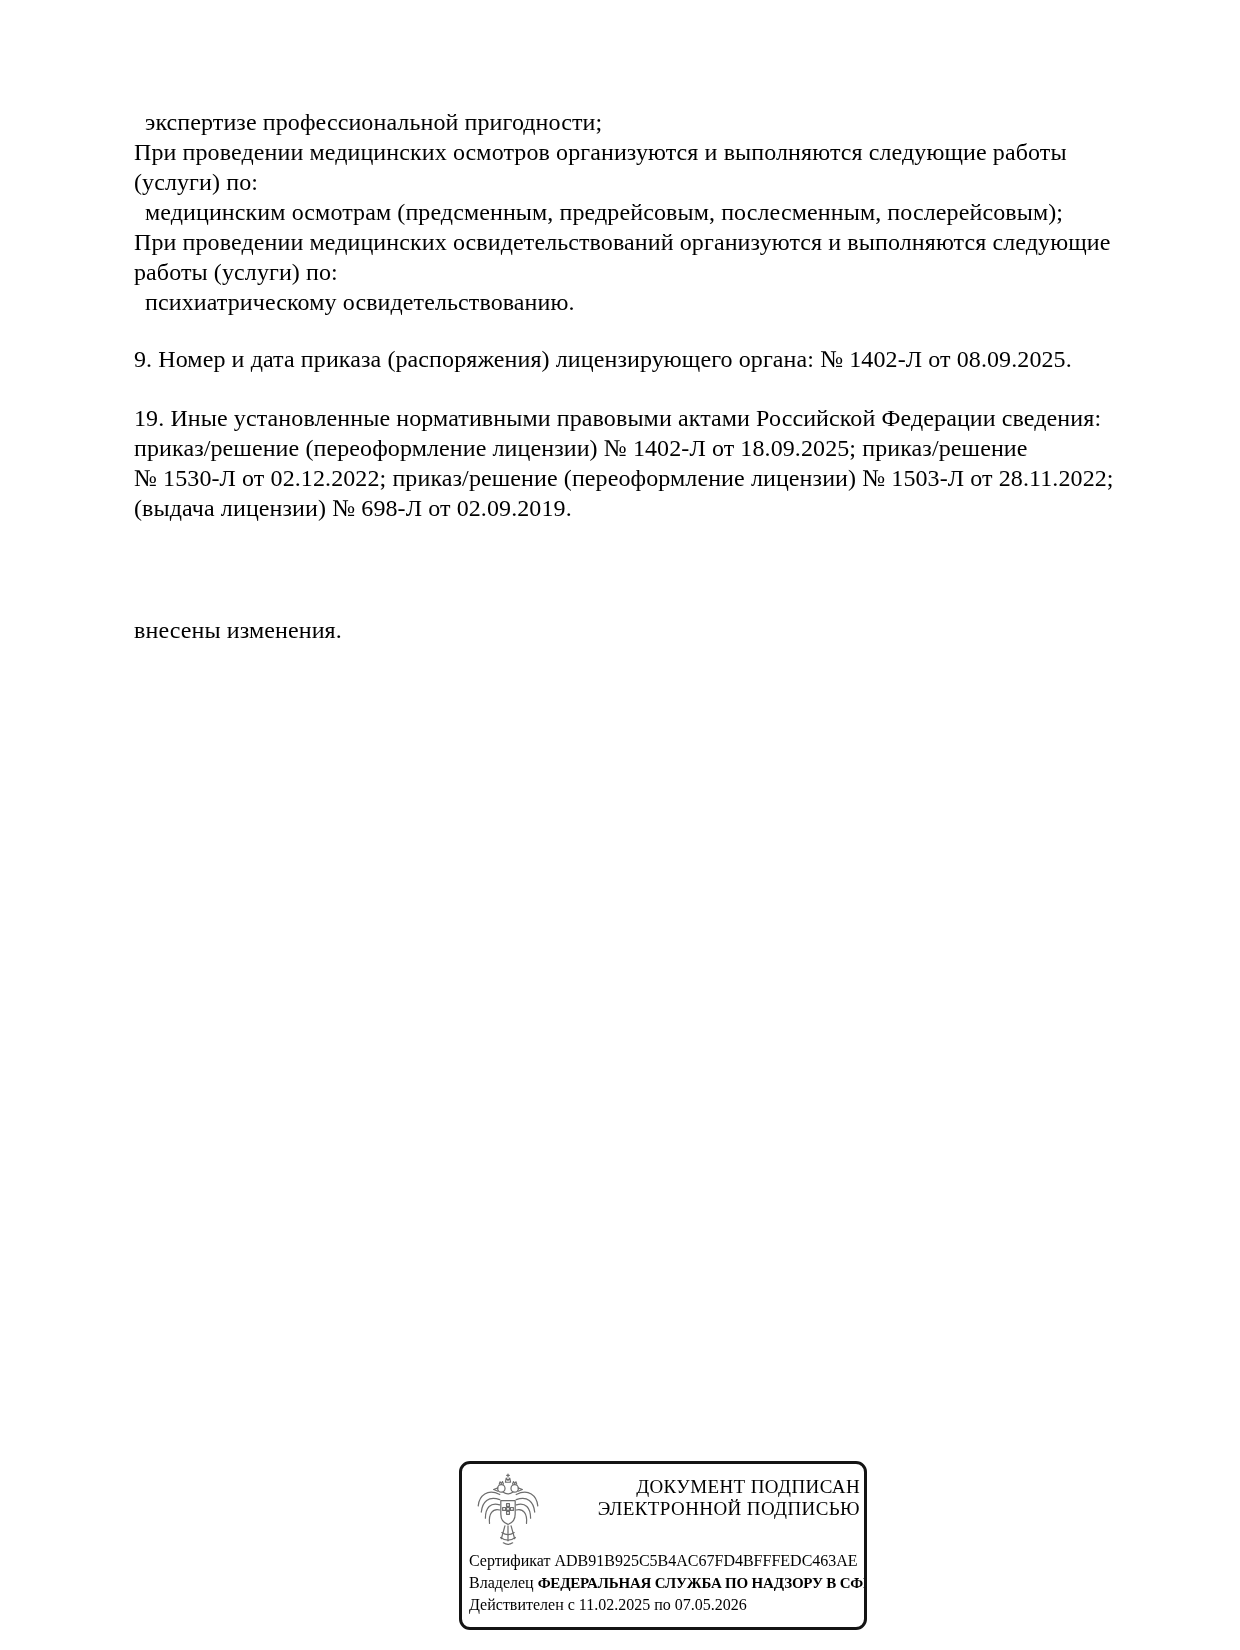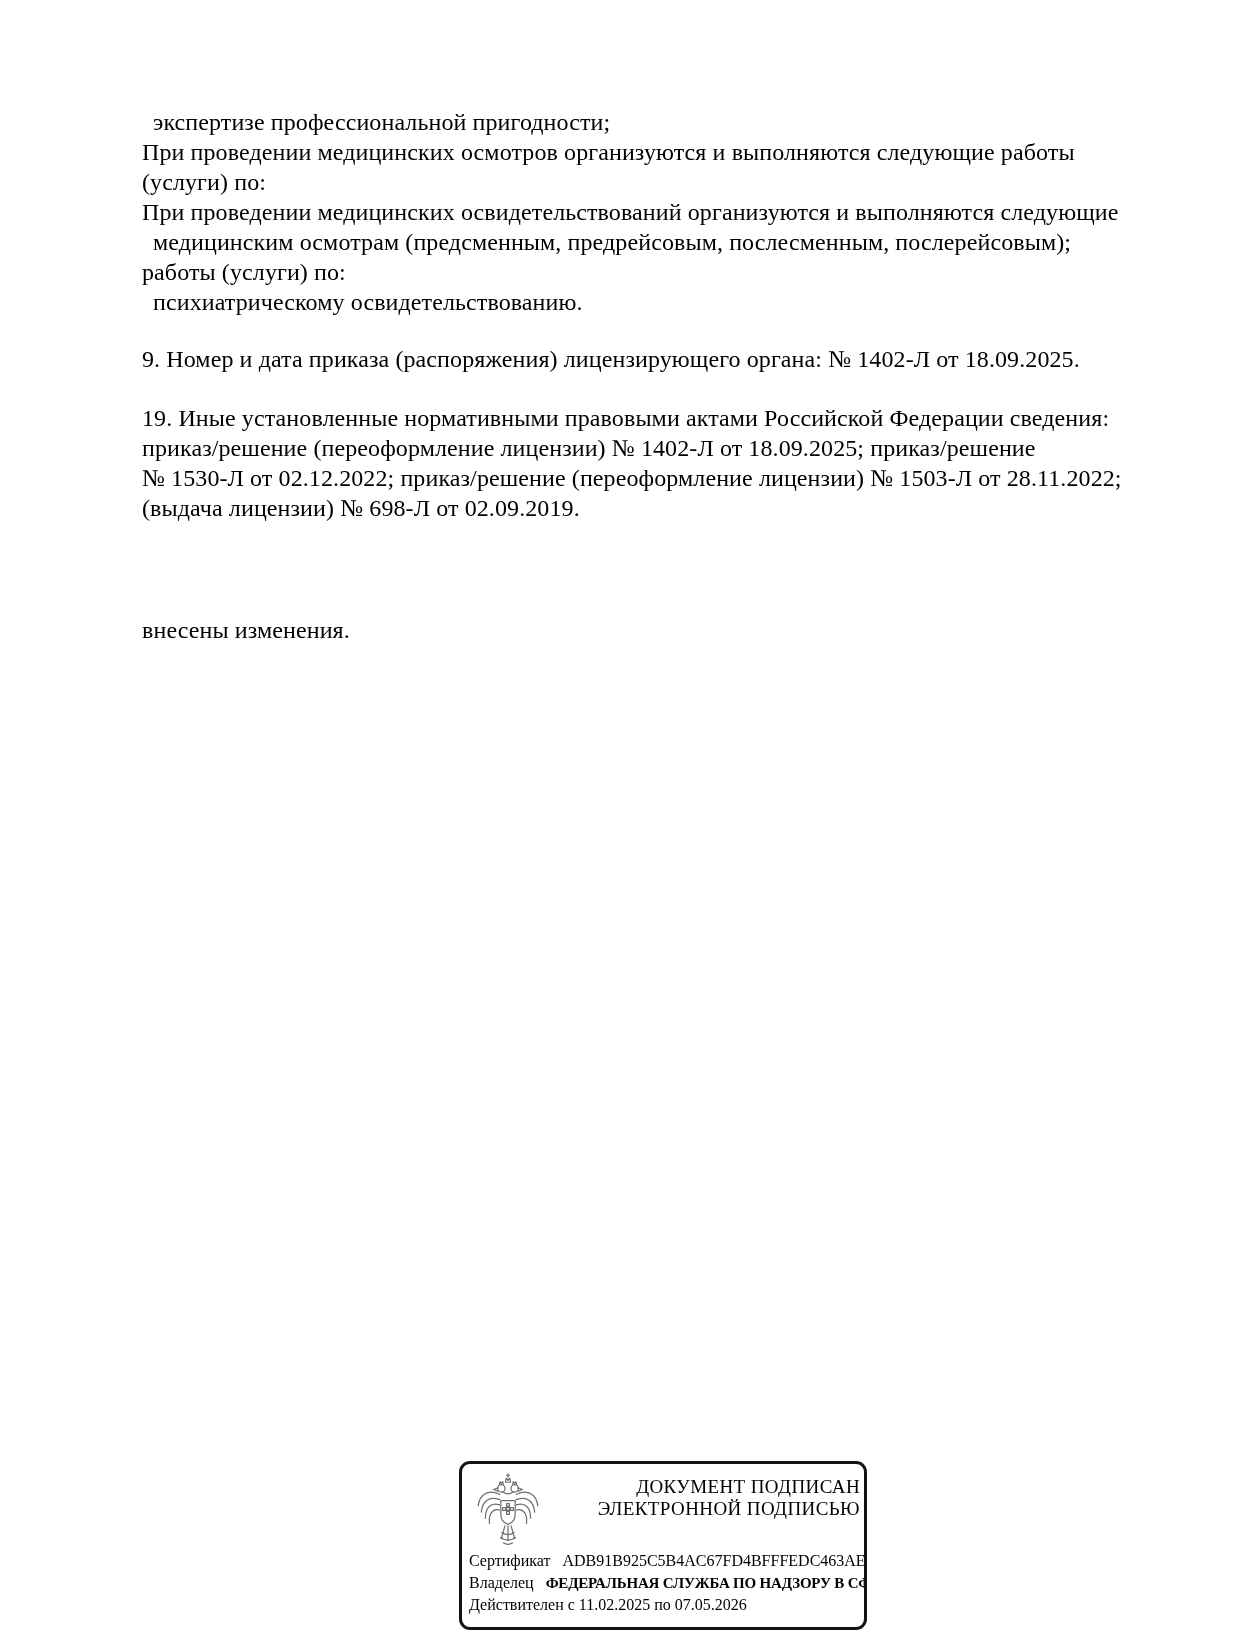--- a/index.html
+++ b/index.html
@@ -19,7 +19,7 @@
     white-space: nowrap;
     letter-spacing: 0.1px;
   }
-  .textblock .line { white-space: nowrap; margin-left: 8px; }
+  .textblock .line { white-space: nowrap; }
   .indent { padding-left: 11px; }
   #services-block { top: 107px; }
   #item9-block    { top: 344px; }

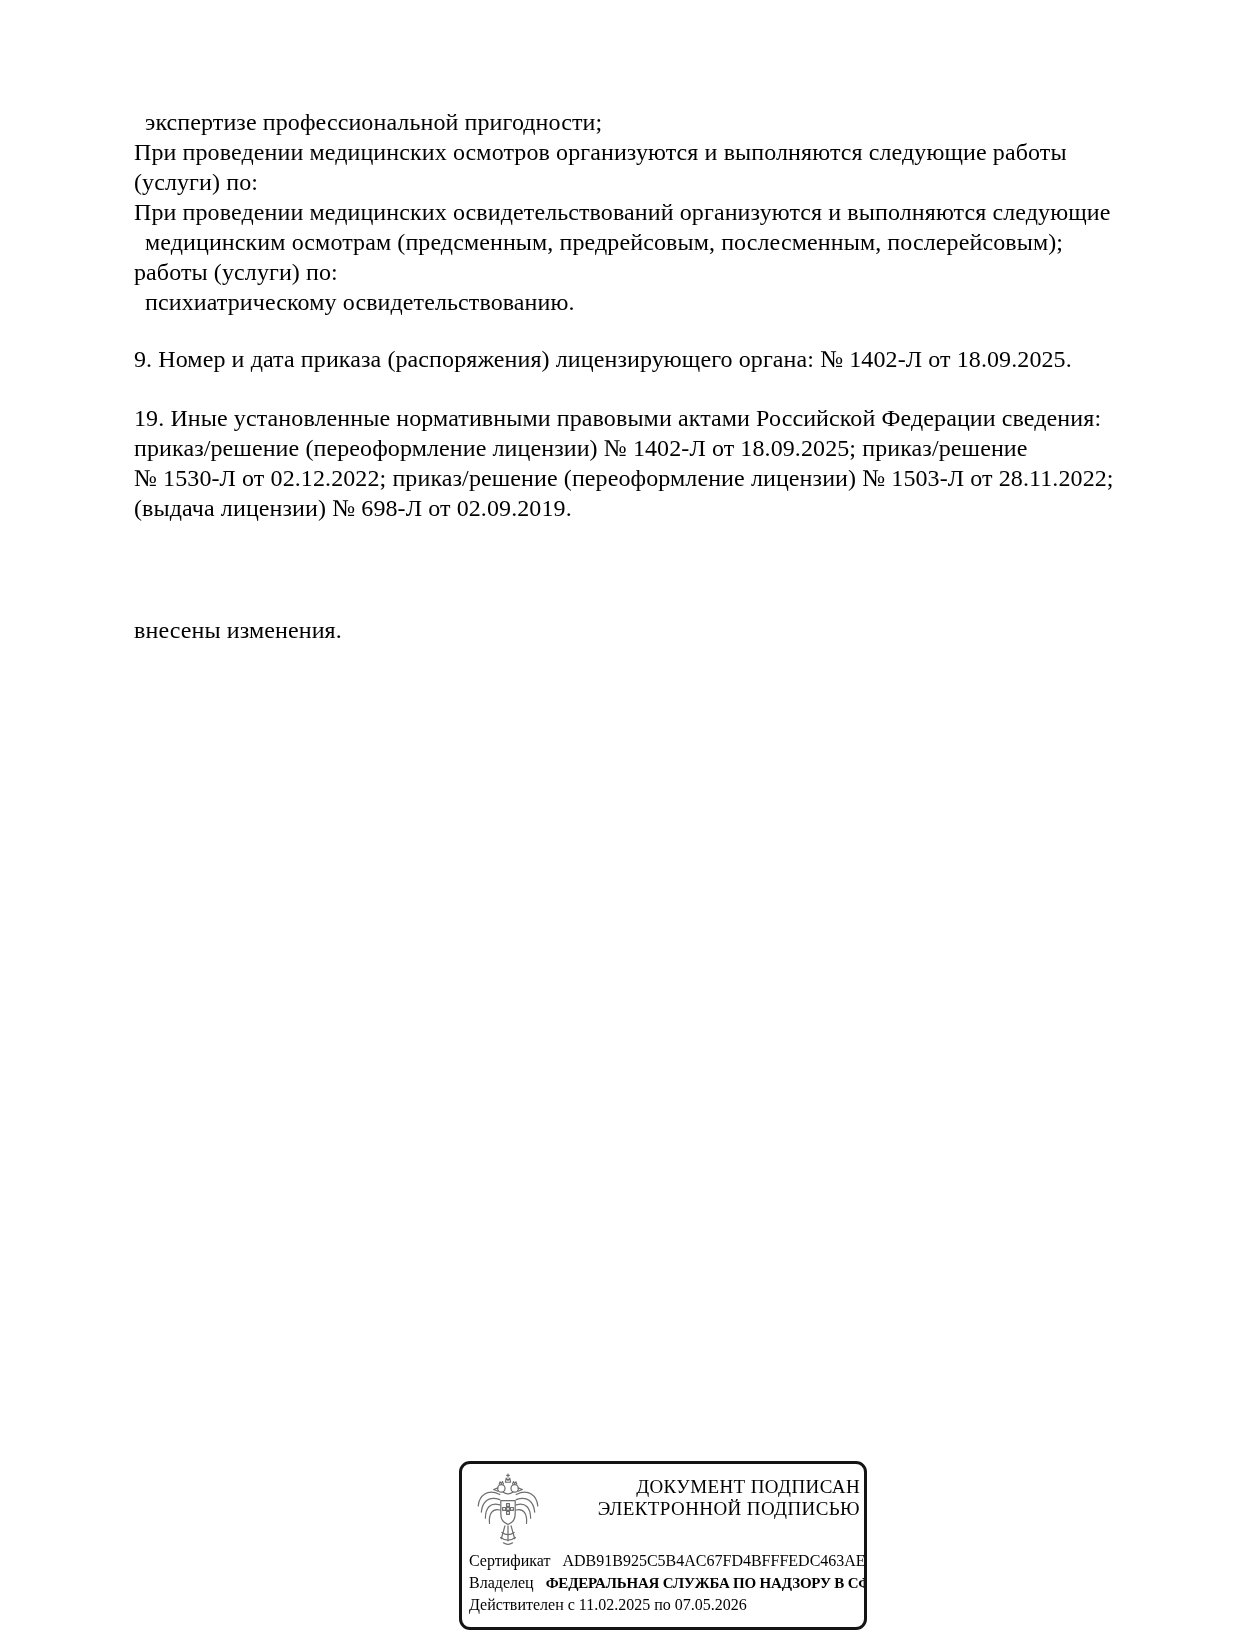--- a/index.html
+++ b/index.html
@@ -71,8 +71,8 @@
   <div class="line indent">экспертизе профессиональной пригодности;</div>
   <div class="line">При проведении медицинских осмотров организуются и выполняются следующие работы</div>
   <div class="line">(услуги) по:</div>
+  <div class="line indent">медицинским осмотрам (предсменным, предрейсовым, послесменным, послерейсовым);</div>
   <div class="line">При проведении медицинских освидетельствований организуются и выполняются следующие</div>
-  <div class="line indent">медицинским осмотрам (предсменным, предрейсовым, послесменным, послерейсовым);</div>
   <div class="line">работы (услуги) по:</div>
   <div class="line indent">психиатрическому освидетельствованию.</div>
 </div>

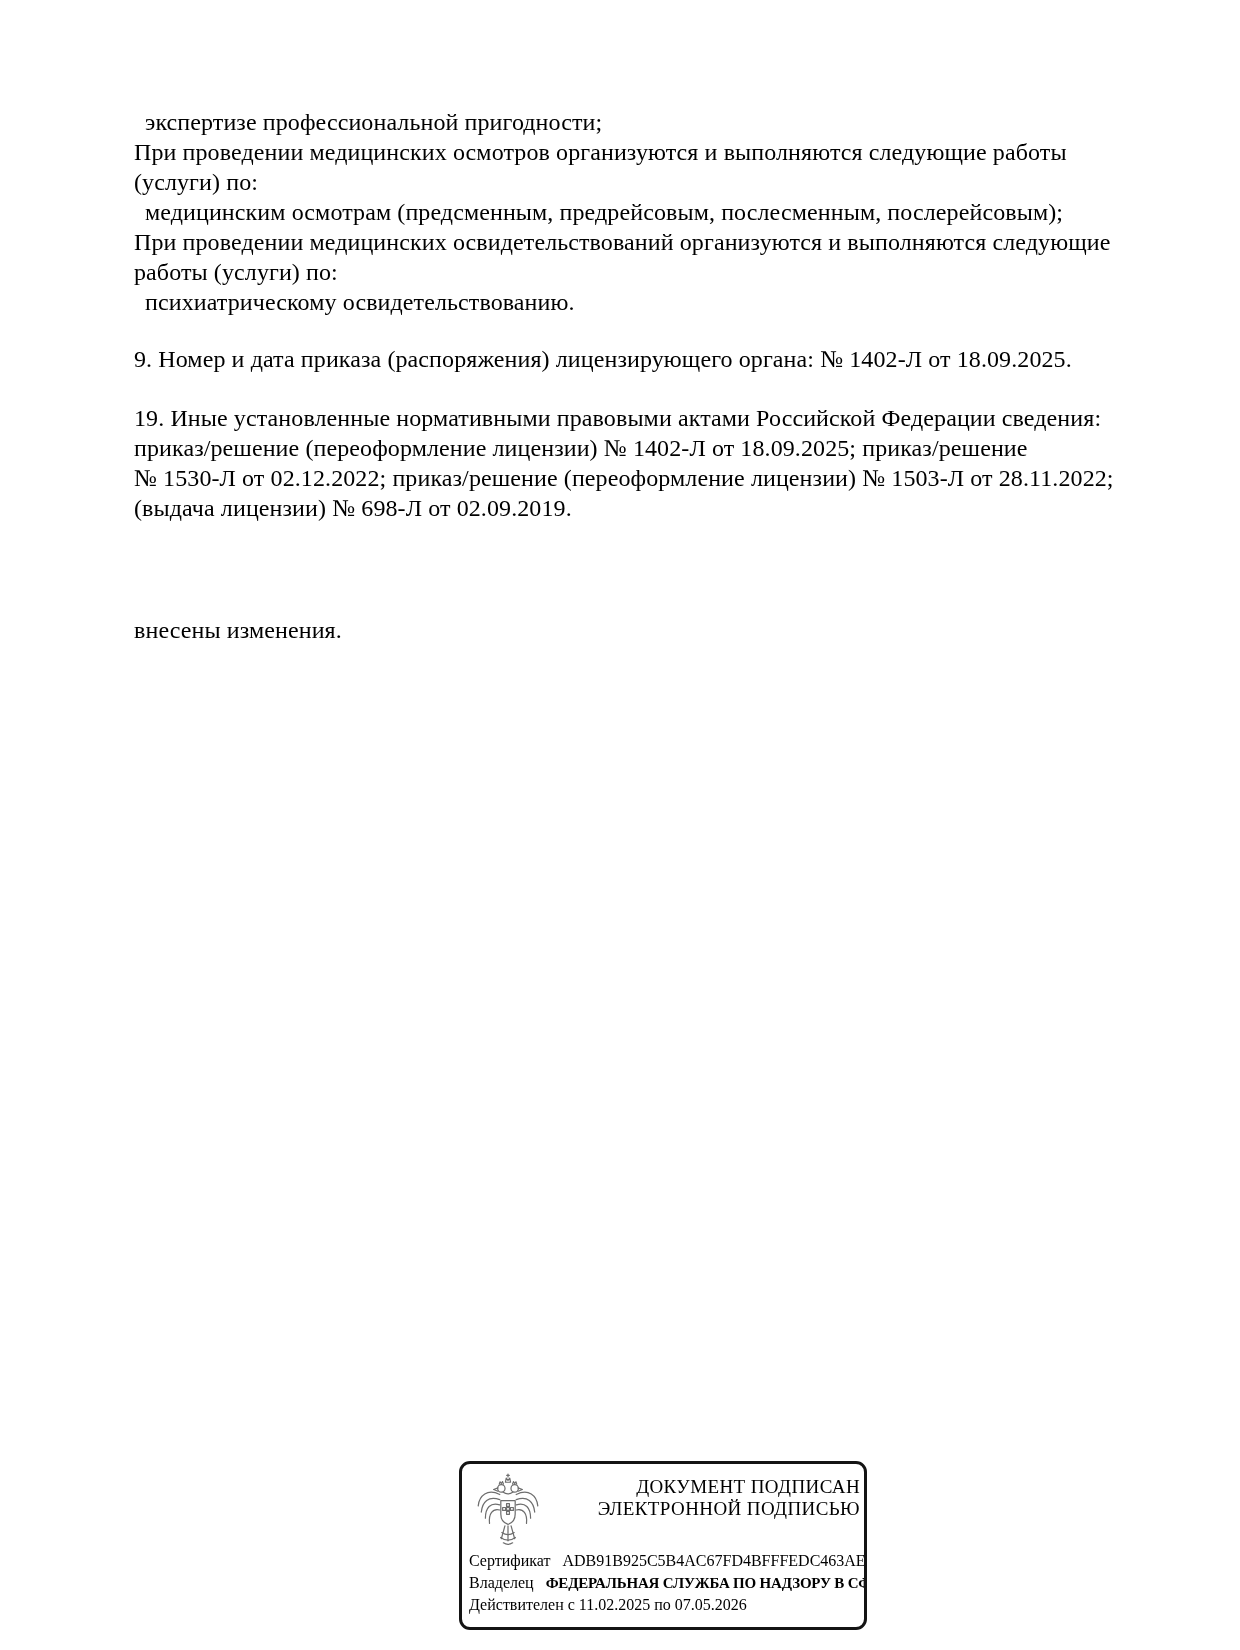--- a/index.html
+++ b/index.html
@@ -78,7 +78,7 @@
 </div>
 
 <div class="textblock" id="item9-block">
-  <div class="line">9. Номер и дата приказа (распоряжения) лицензирующего органа: № 1402-Л от 18.09.2025.</div>
+  <div class="line">9. Номер и дата приказа (распоряжения) лицензирующего органа: № 1402-Л от 08.09.2025.</div>
 </div>
 
 <div class="textblock" id="item10-block">

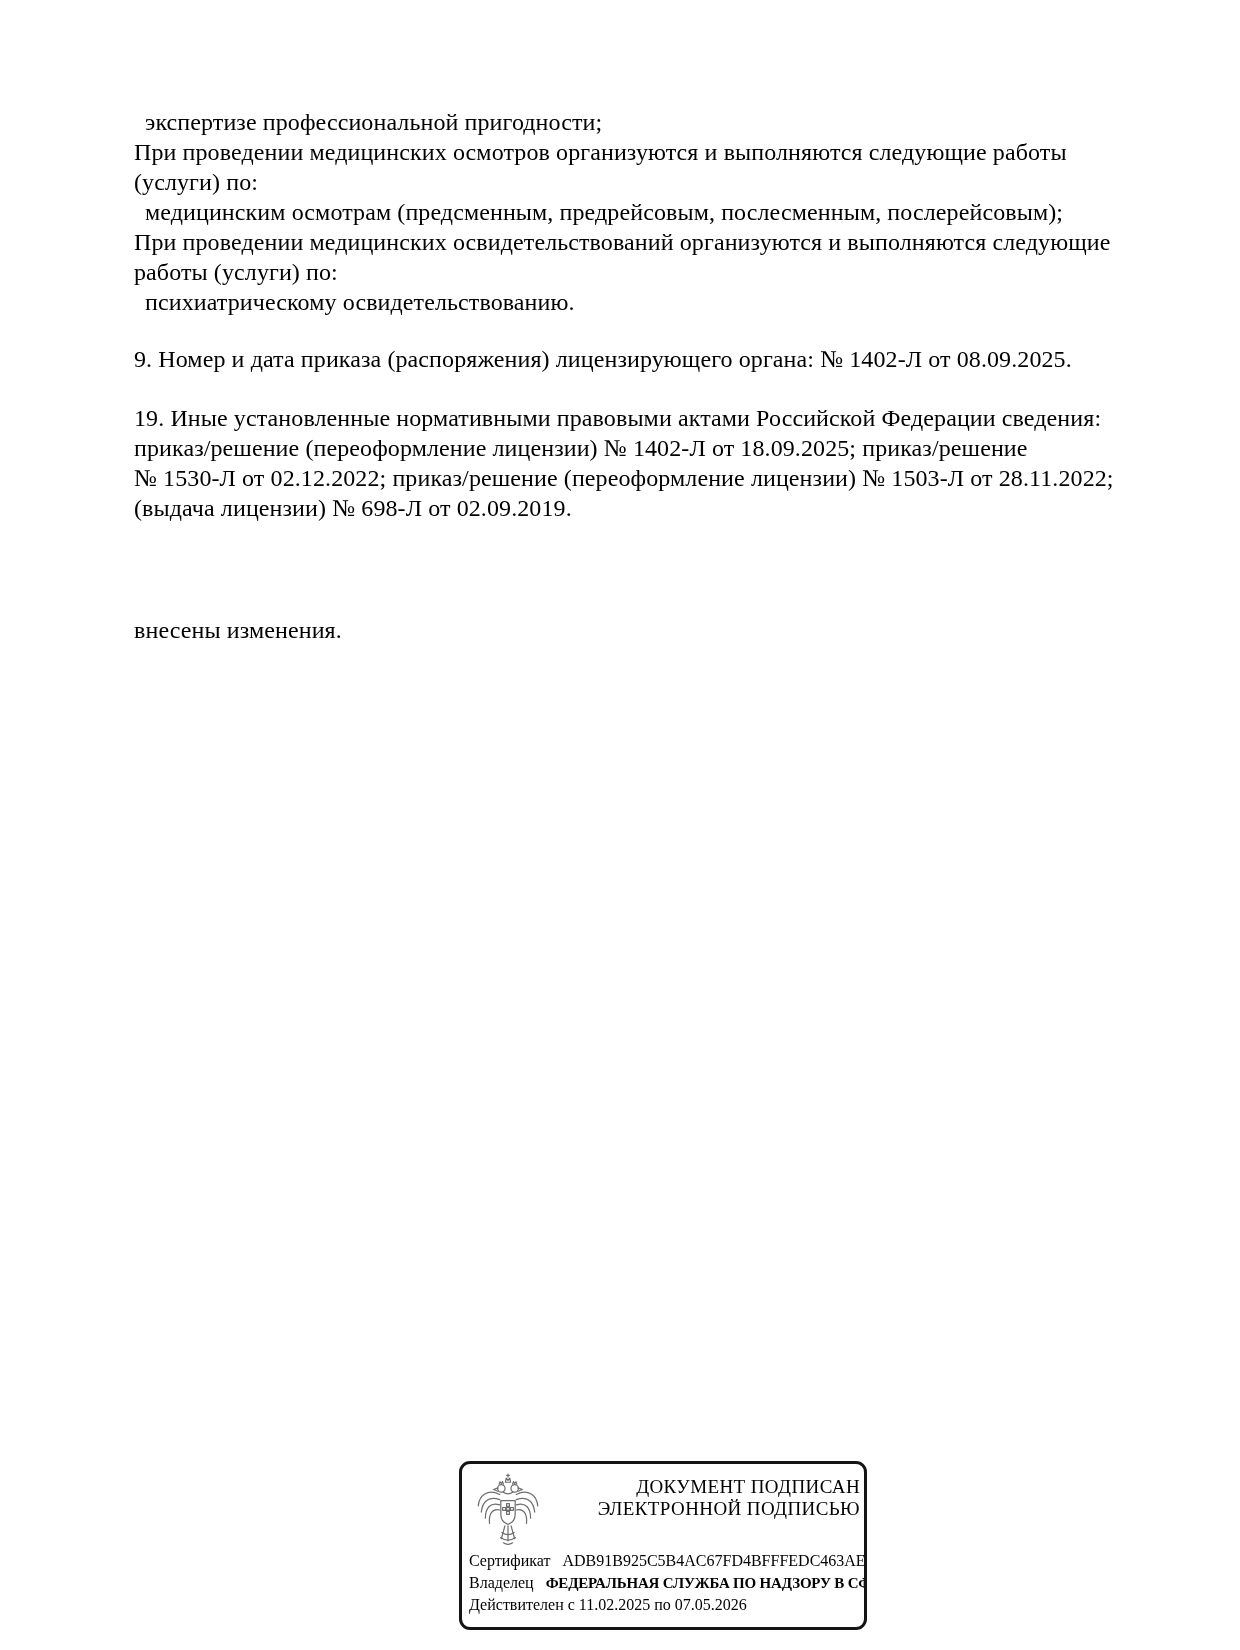--- a/index.html
+++ b/index.html
@@ -57,7 +57,7 @@
     white-space: nowrap;
   }
   .stamp-info .row { white-space: nowrap; }
-  .stamp-label { margin-right: 12px; }
+  .stamp-label { margin-right: 4px; }
   .owner-value {
     font-weight: bold;
     font-size: 15px;

